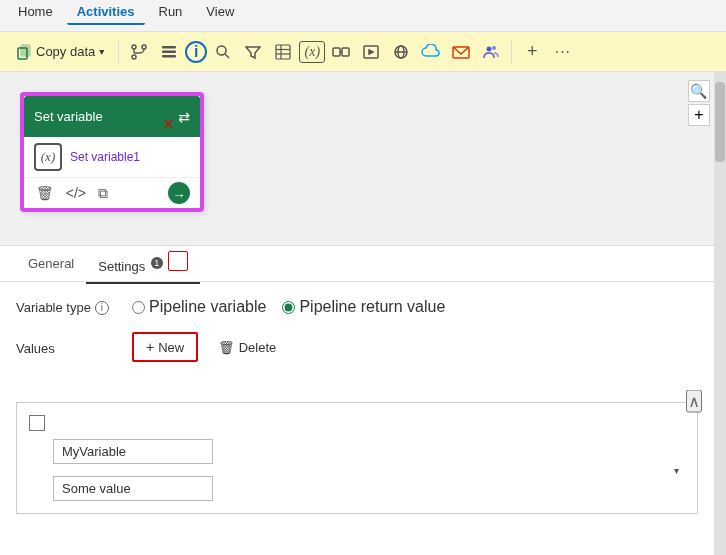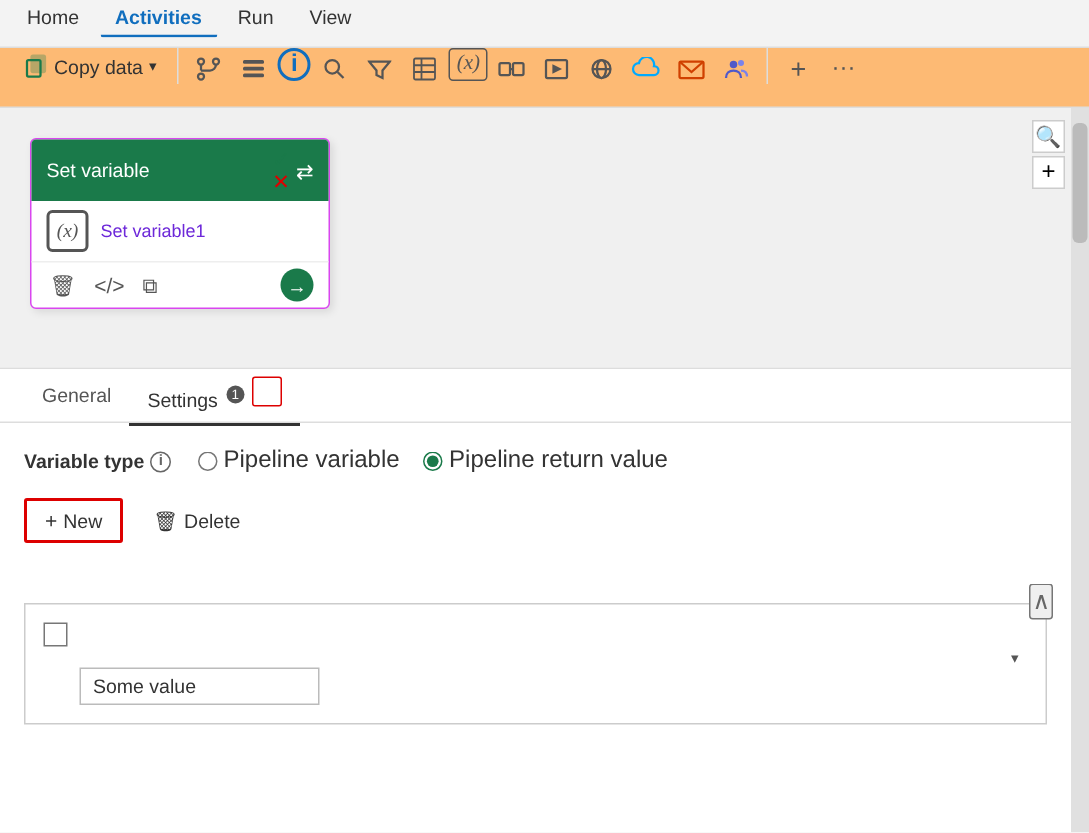--- a/index.html
+++ b/index.html
@@ -11,7 +11,7 @@
     .menu-item.active { border-bottom: 2px solid #106ebe; color: #106ebe; font-weight: 600; }
 
     
-    .toolbar { display: flex; align-items: flex-start; background: #fdba74; border-bottom: 1px solid #ddd; height: 40px; padding: 0 8px; gap: 2px; }
+    .toolbar { display: flex; align-items: center; background: #fef9c3; border-bottom: 1px solid #ddd; height: 40px; padding: 0 8px; gap: 2px; }
     .toolbar-btn { display: flex; align-items: center; gap: 4px; padding: 4px 8px; cursor: pointer; border-radius: 2px; font-size: 13px; color: #333; border: none; background: none; }
     .toolbar-btn svg { width: 16px; height: 16px; }
     .toolbar-separator { width: 1px; height: 24px; background: #ddd; margin: 0 4px; }

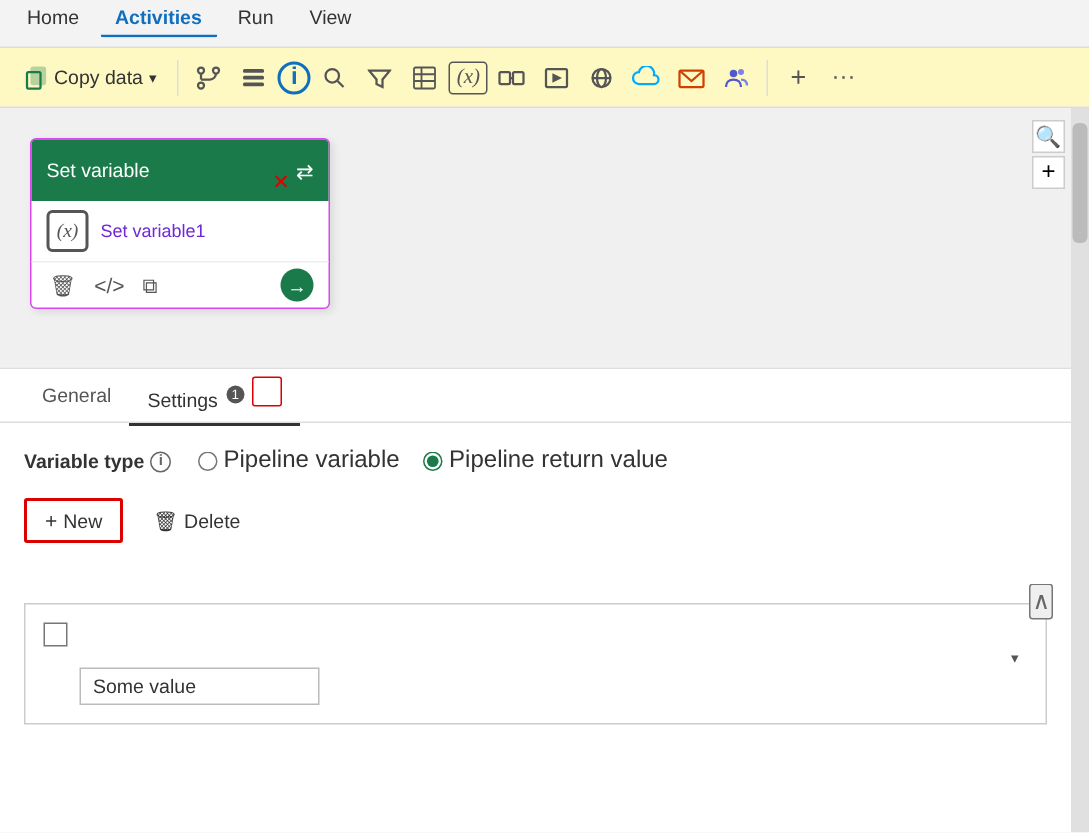--- a/index.html
+++ b/index.html
@@ -27,7 +27,7 @@
     .canvas-scrollbar-thumb { position: absolute; top: 10px; width: 10px; left: 1px; height: 80px; background: #bbb; border-radius: 4px; }
 
     
-    .activity-block { position: absolute; top: 20px; left: 20px; width: 200px; background: #fff; border: 1px solid #d946ef; border-radius: 4px; box-shadow: 2px 2px 6px rgba(0,0,0,0.1); }
+    .activity-block { position: absolute; top: 20px; left: 20px; width: 184px; background: #fff; border: 4px solid #d946ef; border-radius: 4px; box-shadow: 2px 2px 6px rgba(0,0,0,0.1); }
     .activity-header { background: #1a7a4a; color: white; padding: 6px 10px; border-radius: 3px 3px 0 0; display: flex; align-items: center; justify-content: space-between; font-size: 13px; font-weight: 500; }
     .activity-body { padding: 6px 10px; display: flex; align-items: center; gap: 8px; }
     .activity-icon { width: 28px; height: 28px; border: 2px solid #555; border-radius: 4px; display: flex; align-items: center; justify-content: center; font-style: italic; font-size: 14px; color: #555; font-family: Georgia, serif; }

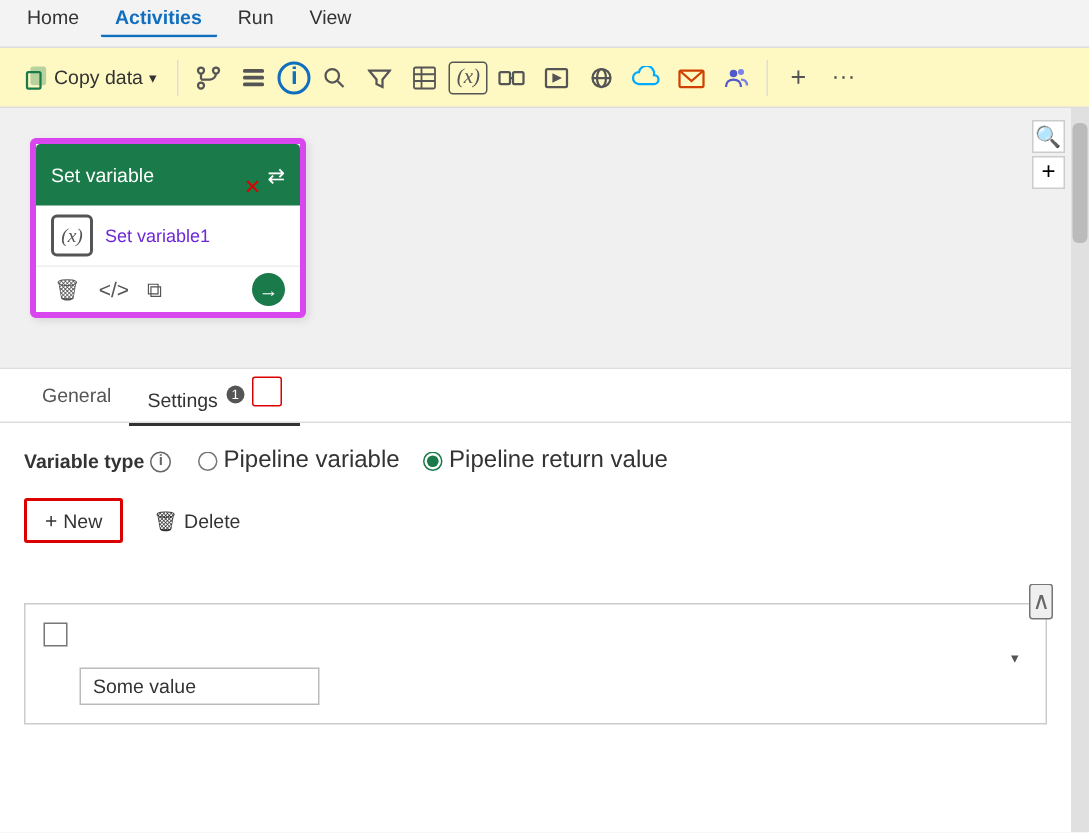--- a/index.html
+++ b/index.html
@@ -50,7 +50,7 @@
     
     .panel-content { padding: 16px; }
     .field-row { display: flex; align-items: flex-start; margin-bottom: 16px; gap: 16px; }
-    .field-label { font-size: 13px; color: #333; min-width: 100px; display: flex; align-items: center; gap: 4px; padding-top: 2px; font-weight: bold; }
+    .field-label { font-size: 13px; color: #333; min-width: 100px; display: flex; align-items: center; gap: 4px; padding-top: 2px; }
     .field-label .info-icon { width: 14px; height: 14px; border: 1px solid #666; border-radius: 50%; display: inline-flex; align-items: center; justify-content: center; font-size: 10px; color: #666; cursor: pointer; flex-shrink: 0; }
     .field-value { display: flex; align-items: center; gap: 16px; flex-wrap: wrap; }
     .radio-group { display: flex; align-items: center; gap: 4px; }

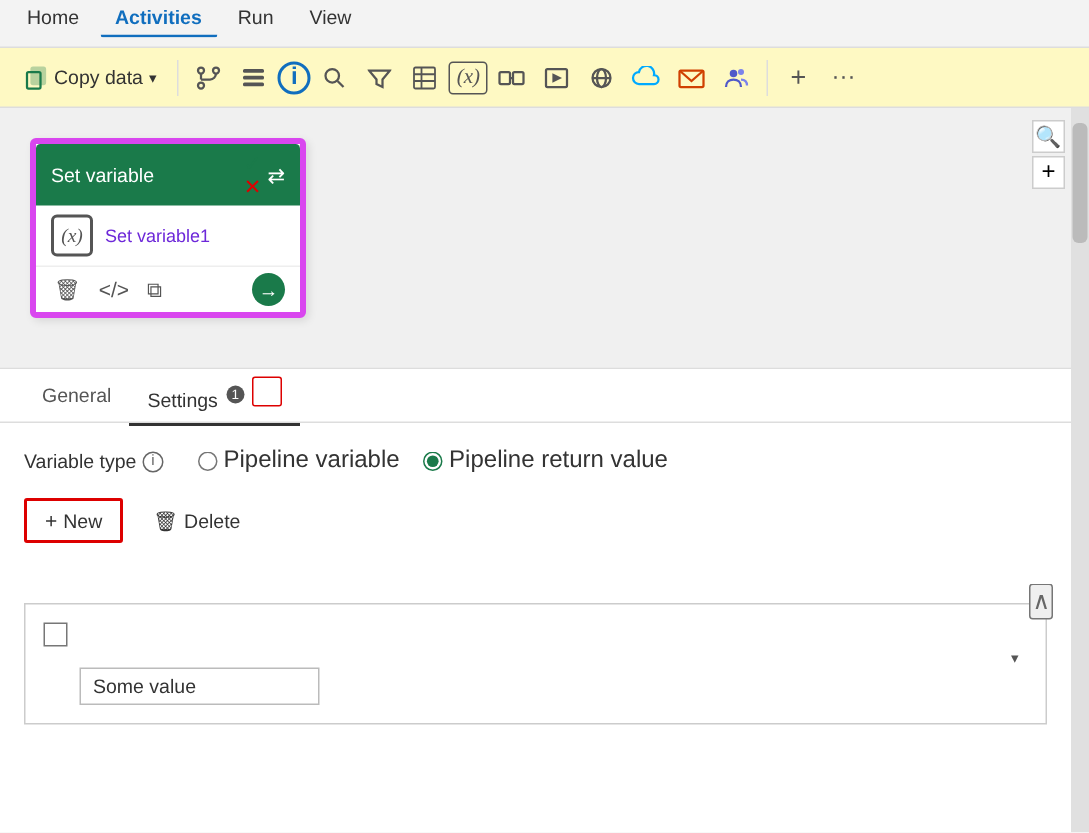--- a/index.html
+++ b/index.html
@@ -244,6 +244,9 @@
         </div>
 
         <div class="field-row" style="align-items:center;">
+          <div class="field-label">
+            <span>Values</span>
+          </div>
           <div class="values-row">
             <button class="new-btn">
               <span style="font-size:14px;font-weight:300;">+</span>

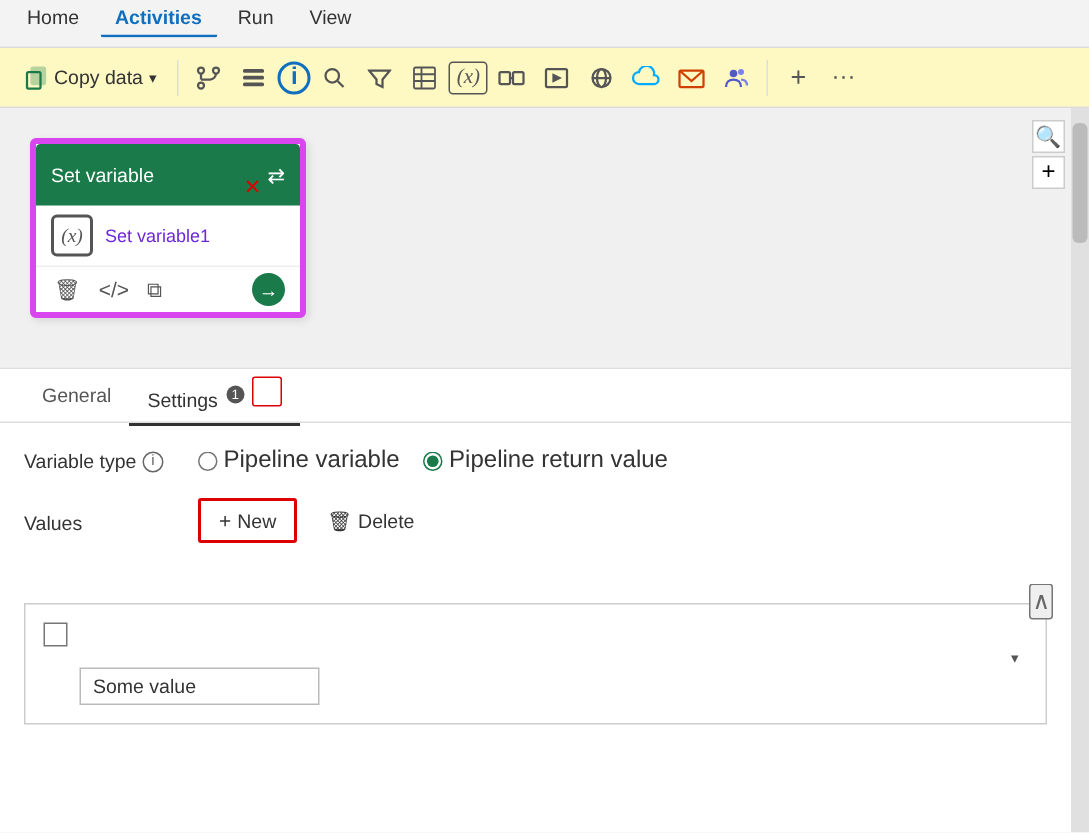--- a/index.html
+++ b/index.html
@@ -265,6 +265,7 @@
           <span class="checkbox-cell"></span>
         </div>
         <div class="table-inputs">
+          <input class="var-input" type="text" style="width: 160px;" value="MyVariable">
           <div class="select-wrap">
             <span class="select-arrow">▾</span>
           </div>

